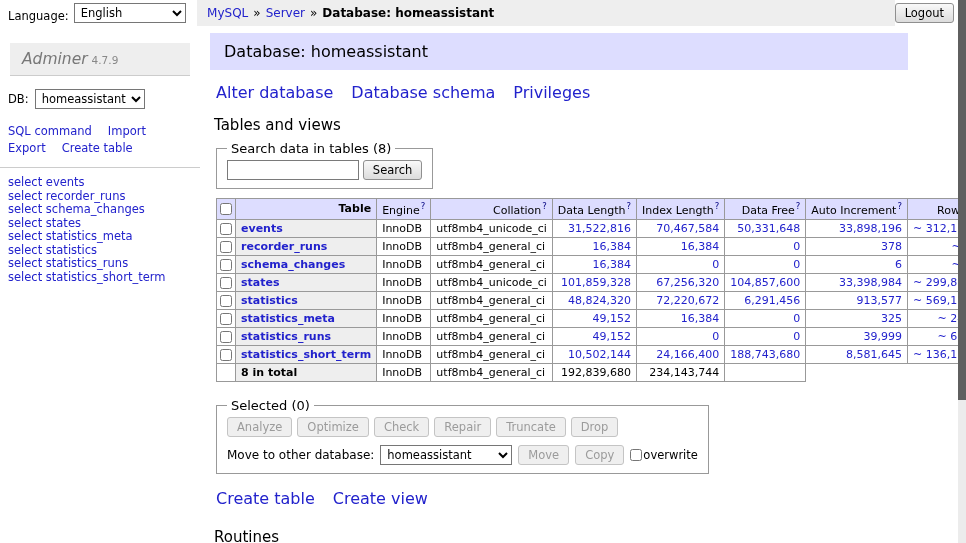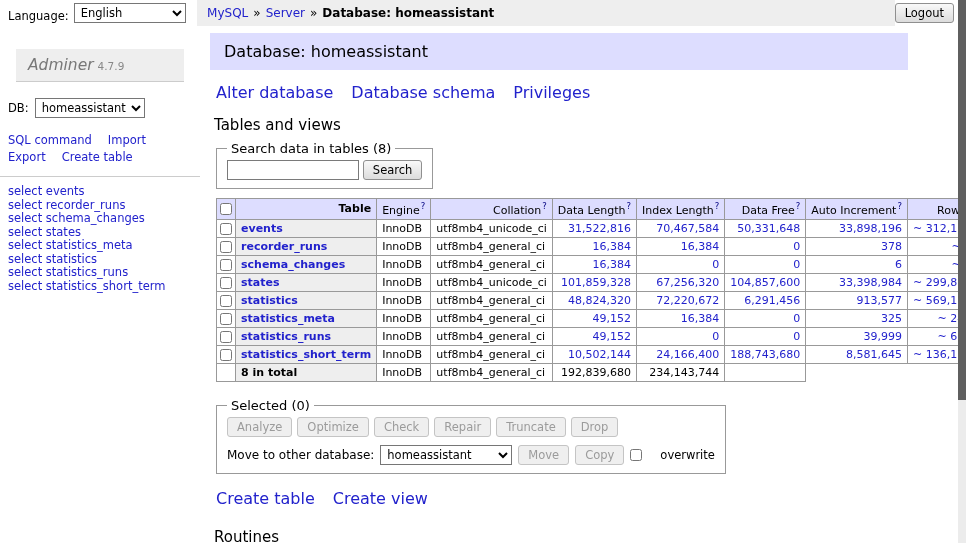--- a/index.html
+++ b/index.html
@@ -37,7 +37,7 @@
   
   #cols{display:flex;align-items:flex-start}
   #sidebar{width:200px;padding-top:7px;flex:0 0 200px}
-  #adminer-title{margin:16px;background:var(--graybar);border-bottom:1px solid #ccc;padding:7px 12px;font-weight:normal;font-size:15.5px}
+  #adminer-title{margin:10px;background:var(--graybar);border-bottom:1px solid #ccc;padding:7px 12px;font-weight:normal;font-size:15.5px}
   #adminer-title .appname{font-style:italic;color:#777}
   #adminer-title .version{font-size:10.5px;color:#888;margin-left:4px}
   .db-row{margin:13px 0 0 8px;display:flex;align-items:center;gap:6px;font-size:11.5px}

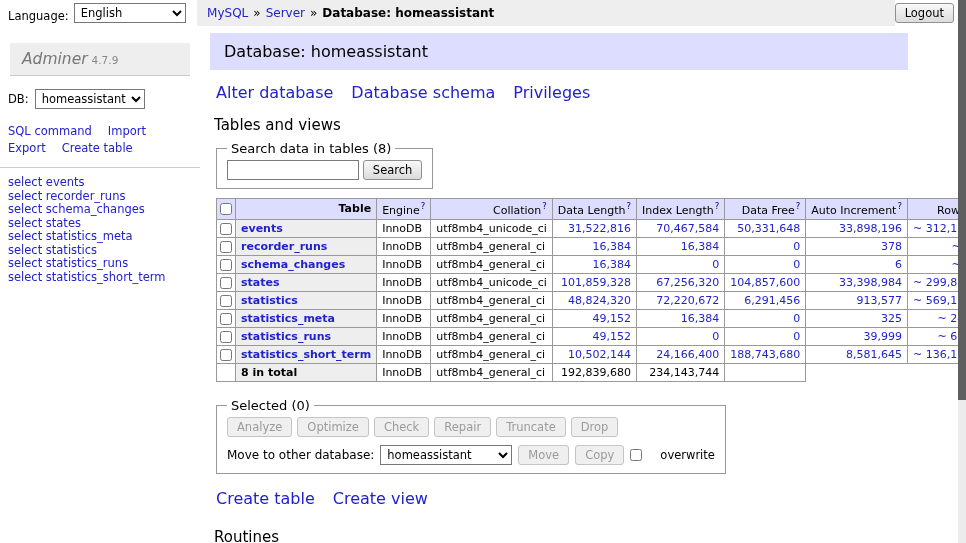--- a/index.html
+++ b/index.html
@@ -84,7 +84,7 @@
   .btn-row{display:flex;gap:5px}
   .move-row{margin-top:8px;display:flex;align-items:center;gap:6px;font-size:12px}
   #move-select{width:132px}
-  .ovw{display:flex;align-items:center;gap:18px;font-size:11.5px}
+  .ovw{display:flex;align-items:center;gap:1px;font-size:11.5px}
 
   #create-links{margin-top:15px}
 

